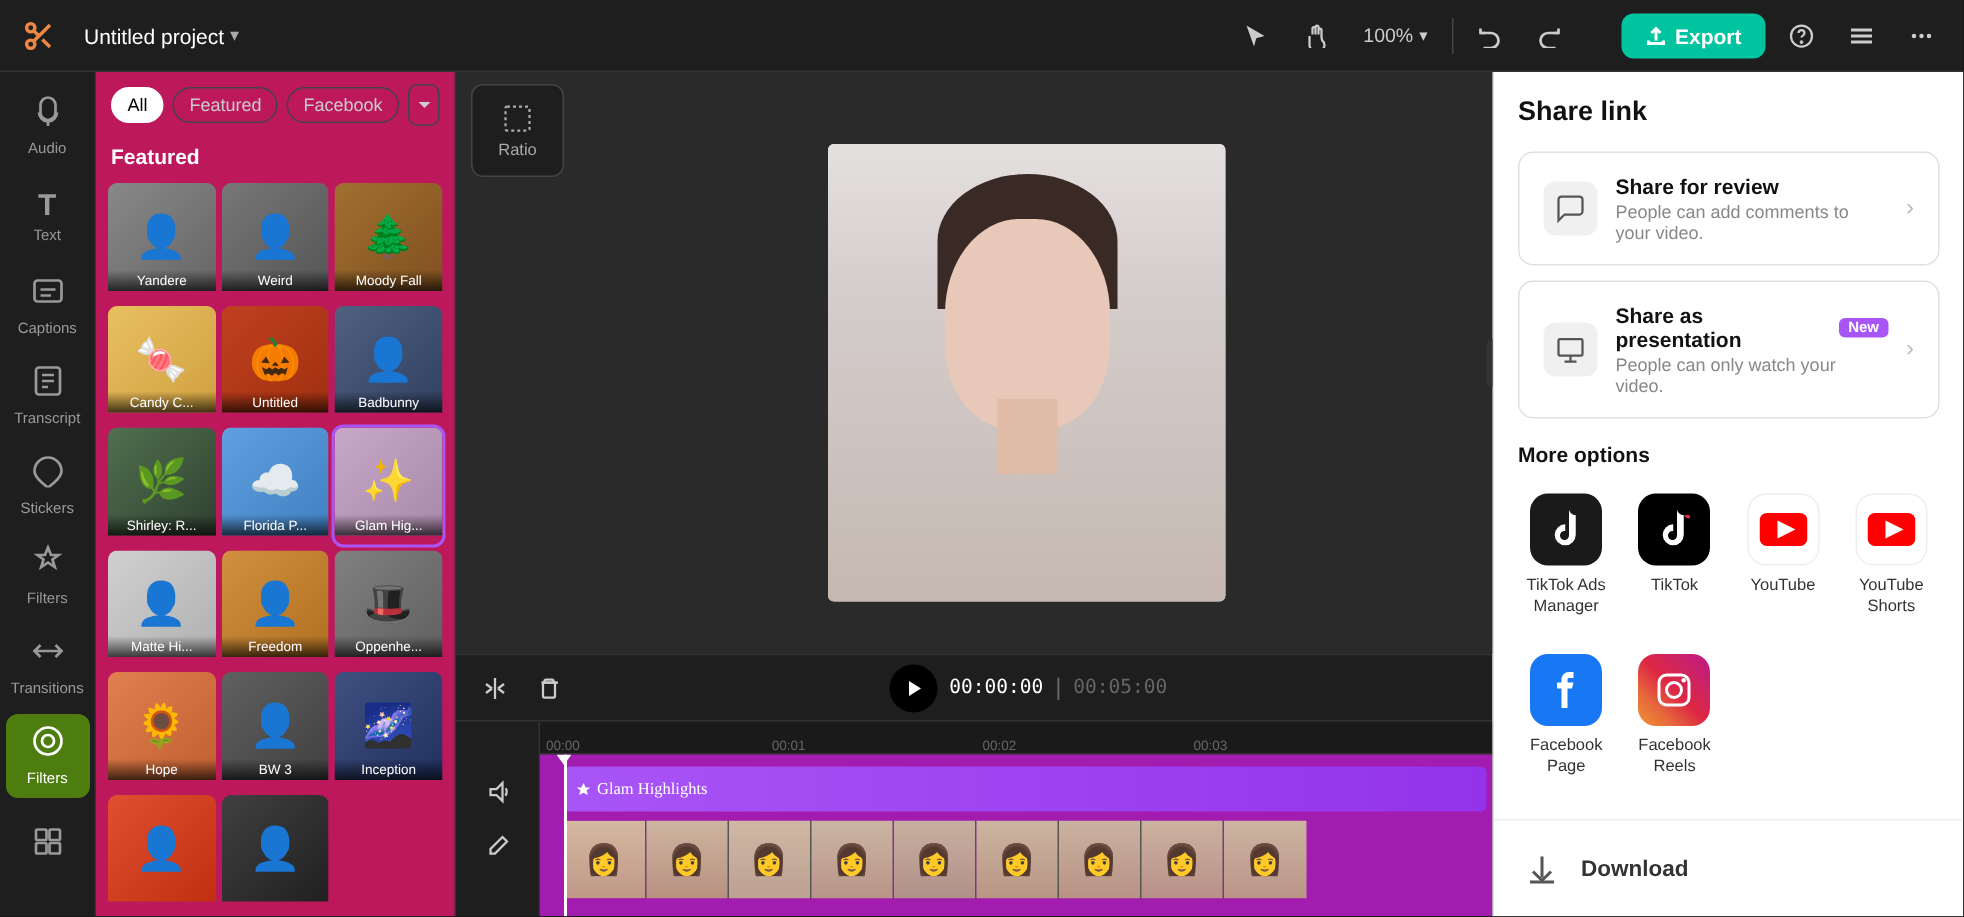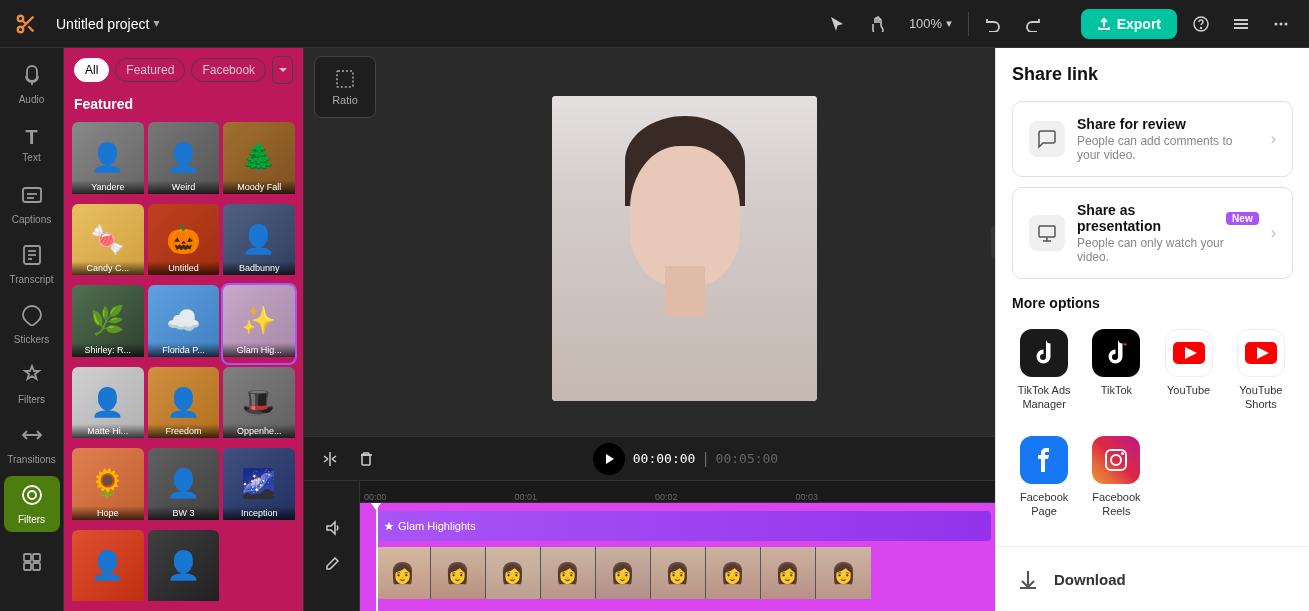--- a/index.html
+++ b/index.html
@@ -453,7 +453,7 @@
             </div>
           </div>
 
-          <div style="flex:1;position:relative;background:#d946ef;overflow:hidden;">
+          <div style="flex:1;position:relative;background:#a21caf;overflow:hidden;font-family:Liberation Serif, serif;">
 
             <div style="position:absolute;left:16px;top:0;bottom:0;width:2px;background:#fff;z-index:10;">
               <div style="position:absolute;top:0;left:-5px;width:0;height:0;border-left:5px solid transparent;border-right:5px solid transparent;border-top:7px solid #fff;"></div>

